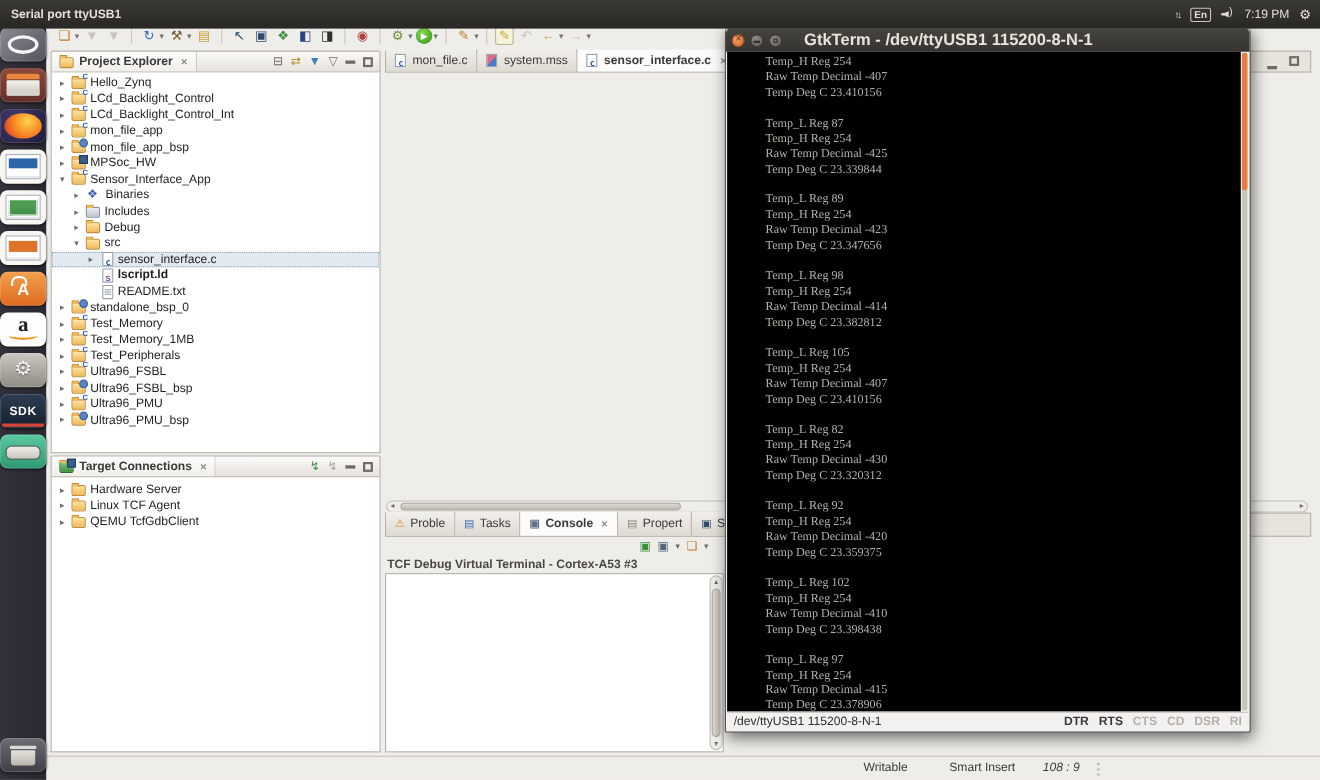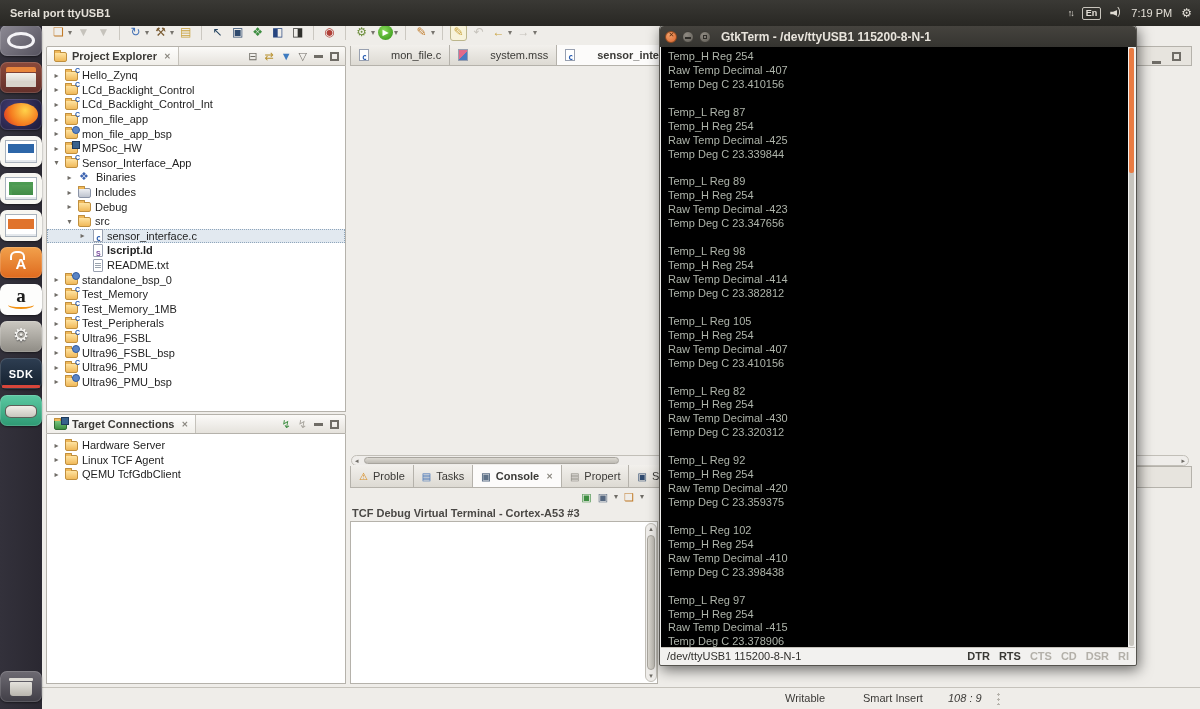--- a/index.html
+++ b/index.html
@@ -197,7 +197,7 @@
   .gt-btn.min, .gt-btn.max { background:radial-gradient(circle at 35% 30%, #8F8A82, #5F5C55); border:1px solid #3C3A35; }
   .gt-btn.min::after { content:""; position:absolute; left:2px; right:2px; bottom:3px; height:2px; background:#2E2C28; }
   .gt-btn.max::after { content:""; position:absolute; inset:3px; border:1px solid #2E2C28; }
-  .gt-title-text { color:#E8E4DC; font-size:12px; font-weight:bold; margin-left:10px; }
+  .gt-title-text { color:#E8E4DC; font-size:15px; font-weight:bold; margin-left:20px; }
   .gt-body { position:absolute; left:1px; top:21px; right:8px; bottom:18px; background:#000;
              padding:3px 0 0 7px; overflow:hidden; }
   .gt-line { height:13.95px; line-height:13.95px; font-family:Liberation Sans, sans-serif; font-size:11px;

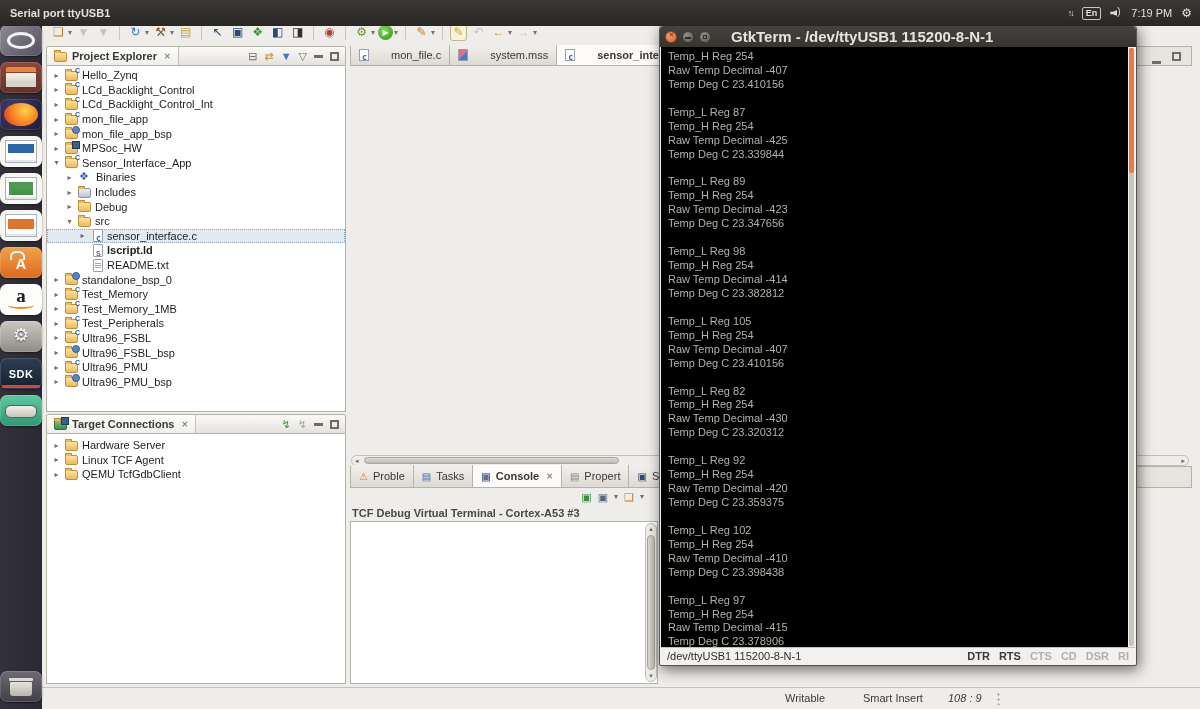--- a/index.html
+++ b/index.html
@@ -130,7 +130,7 @@
   
   .edit-tabbar { position:absolute; left:350px; top:46px; width:842px; height:20px; background:#E7E4DE;
                  border:1px solid #B5B2AB; display:flex; align-items:flex-end; z-index:2; }
-  .etab { height:20px; display:inline-flex; align-items:center; gap:22px; padding:0 8px; font-size:11px; color:#3B3A37;
+  .etab { height:20px; display:inline-flex; align-items:center; gap:6px; padding:0 8px; font-size:11px; color:#3B3A37;
           background:linear-gradient(#F2F0EC,#DDDAD3); border-right:1px solid #B5B2AB; }
   .etab.active { background:#FCFBFA; font-weight:bold; }
   .fico { width:10px; height:12px; background:#FFF; border:1px solid #98A0B0; display:inline-block; position:relative; flex:none; }

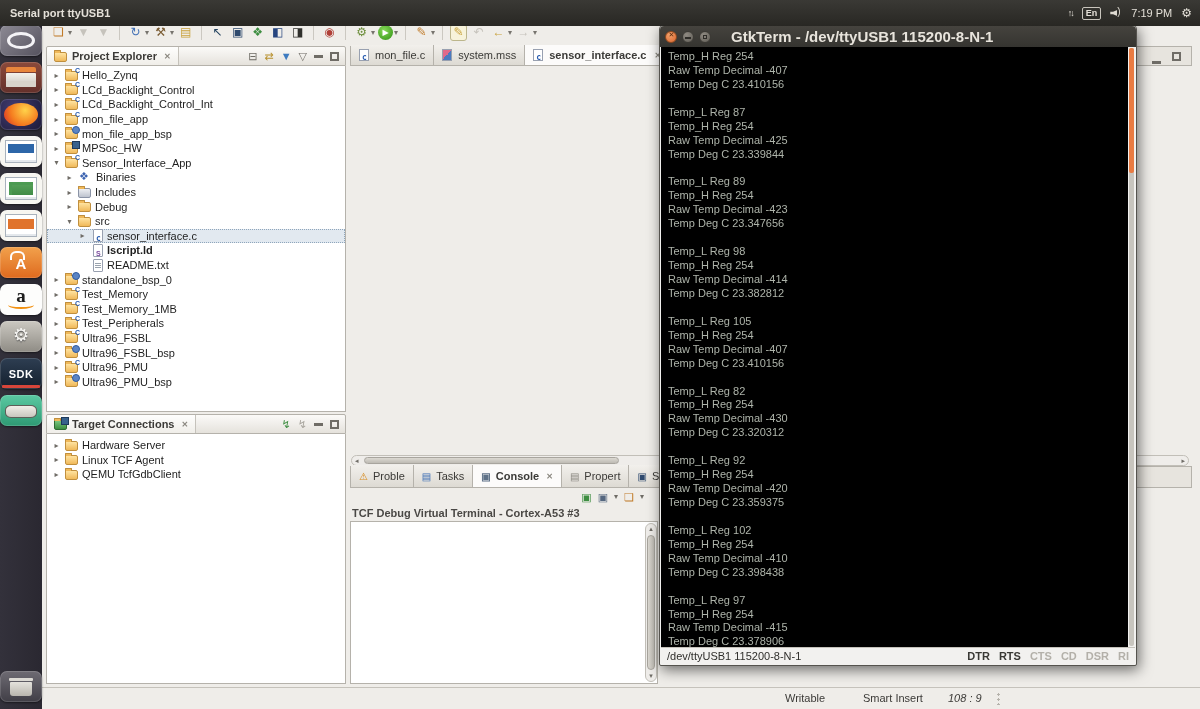--- a/index.html
+++ b/index.html
@@ -200,8 +200,8 @@
   .gt-title-text { color:#E8E4DC; font-size:15px; font-weight:bold; margin-left:20px; }
   .gt-body { position:absolute; left:1px; top:21px; right:8px; bottom:18px; background:#000;
              padding:3px 0 0 7px; overflow:hidden; }
-  .gt-line { height:13.95px; line-height:13.95px; font-family:Liberation Sans, sans-serif; font-size:11px;
-             color:#AEB4AA; white-space:pre; }
+  .gt-line { height:13.95px; line-height:13.95px; font-family:Liberation Serif, serif; font-size:11px;
+             color:#AEB4AA; white-space:pre;margin-left:28px; }
   .gt-scroll { position:absolute; right:2px; top:22px; bottom:19px; width:5px; background:#C8C5BE; border-radius:2px; }
   .gt-thumb { position:absolute; left:0; right:0; top:0; height:125px; background:#E97B42; border-radius:2px; }
   .gt-status { position:absolute; left:1px; right:1px; bottom:1px; height:17px; background:#F2F1EF;

